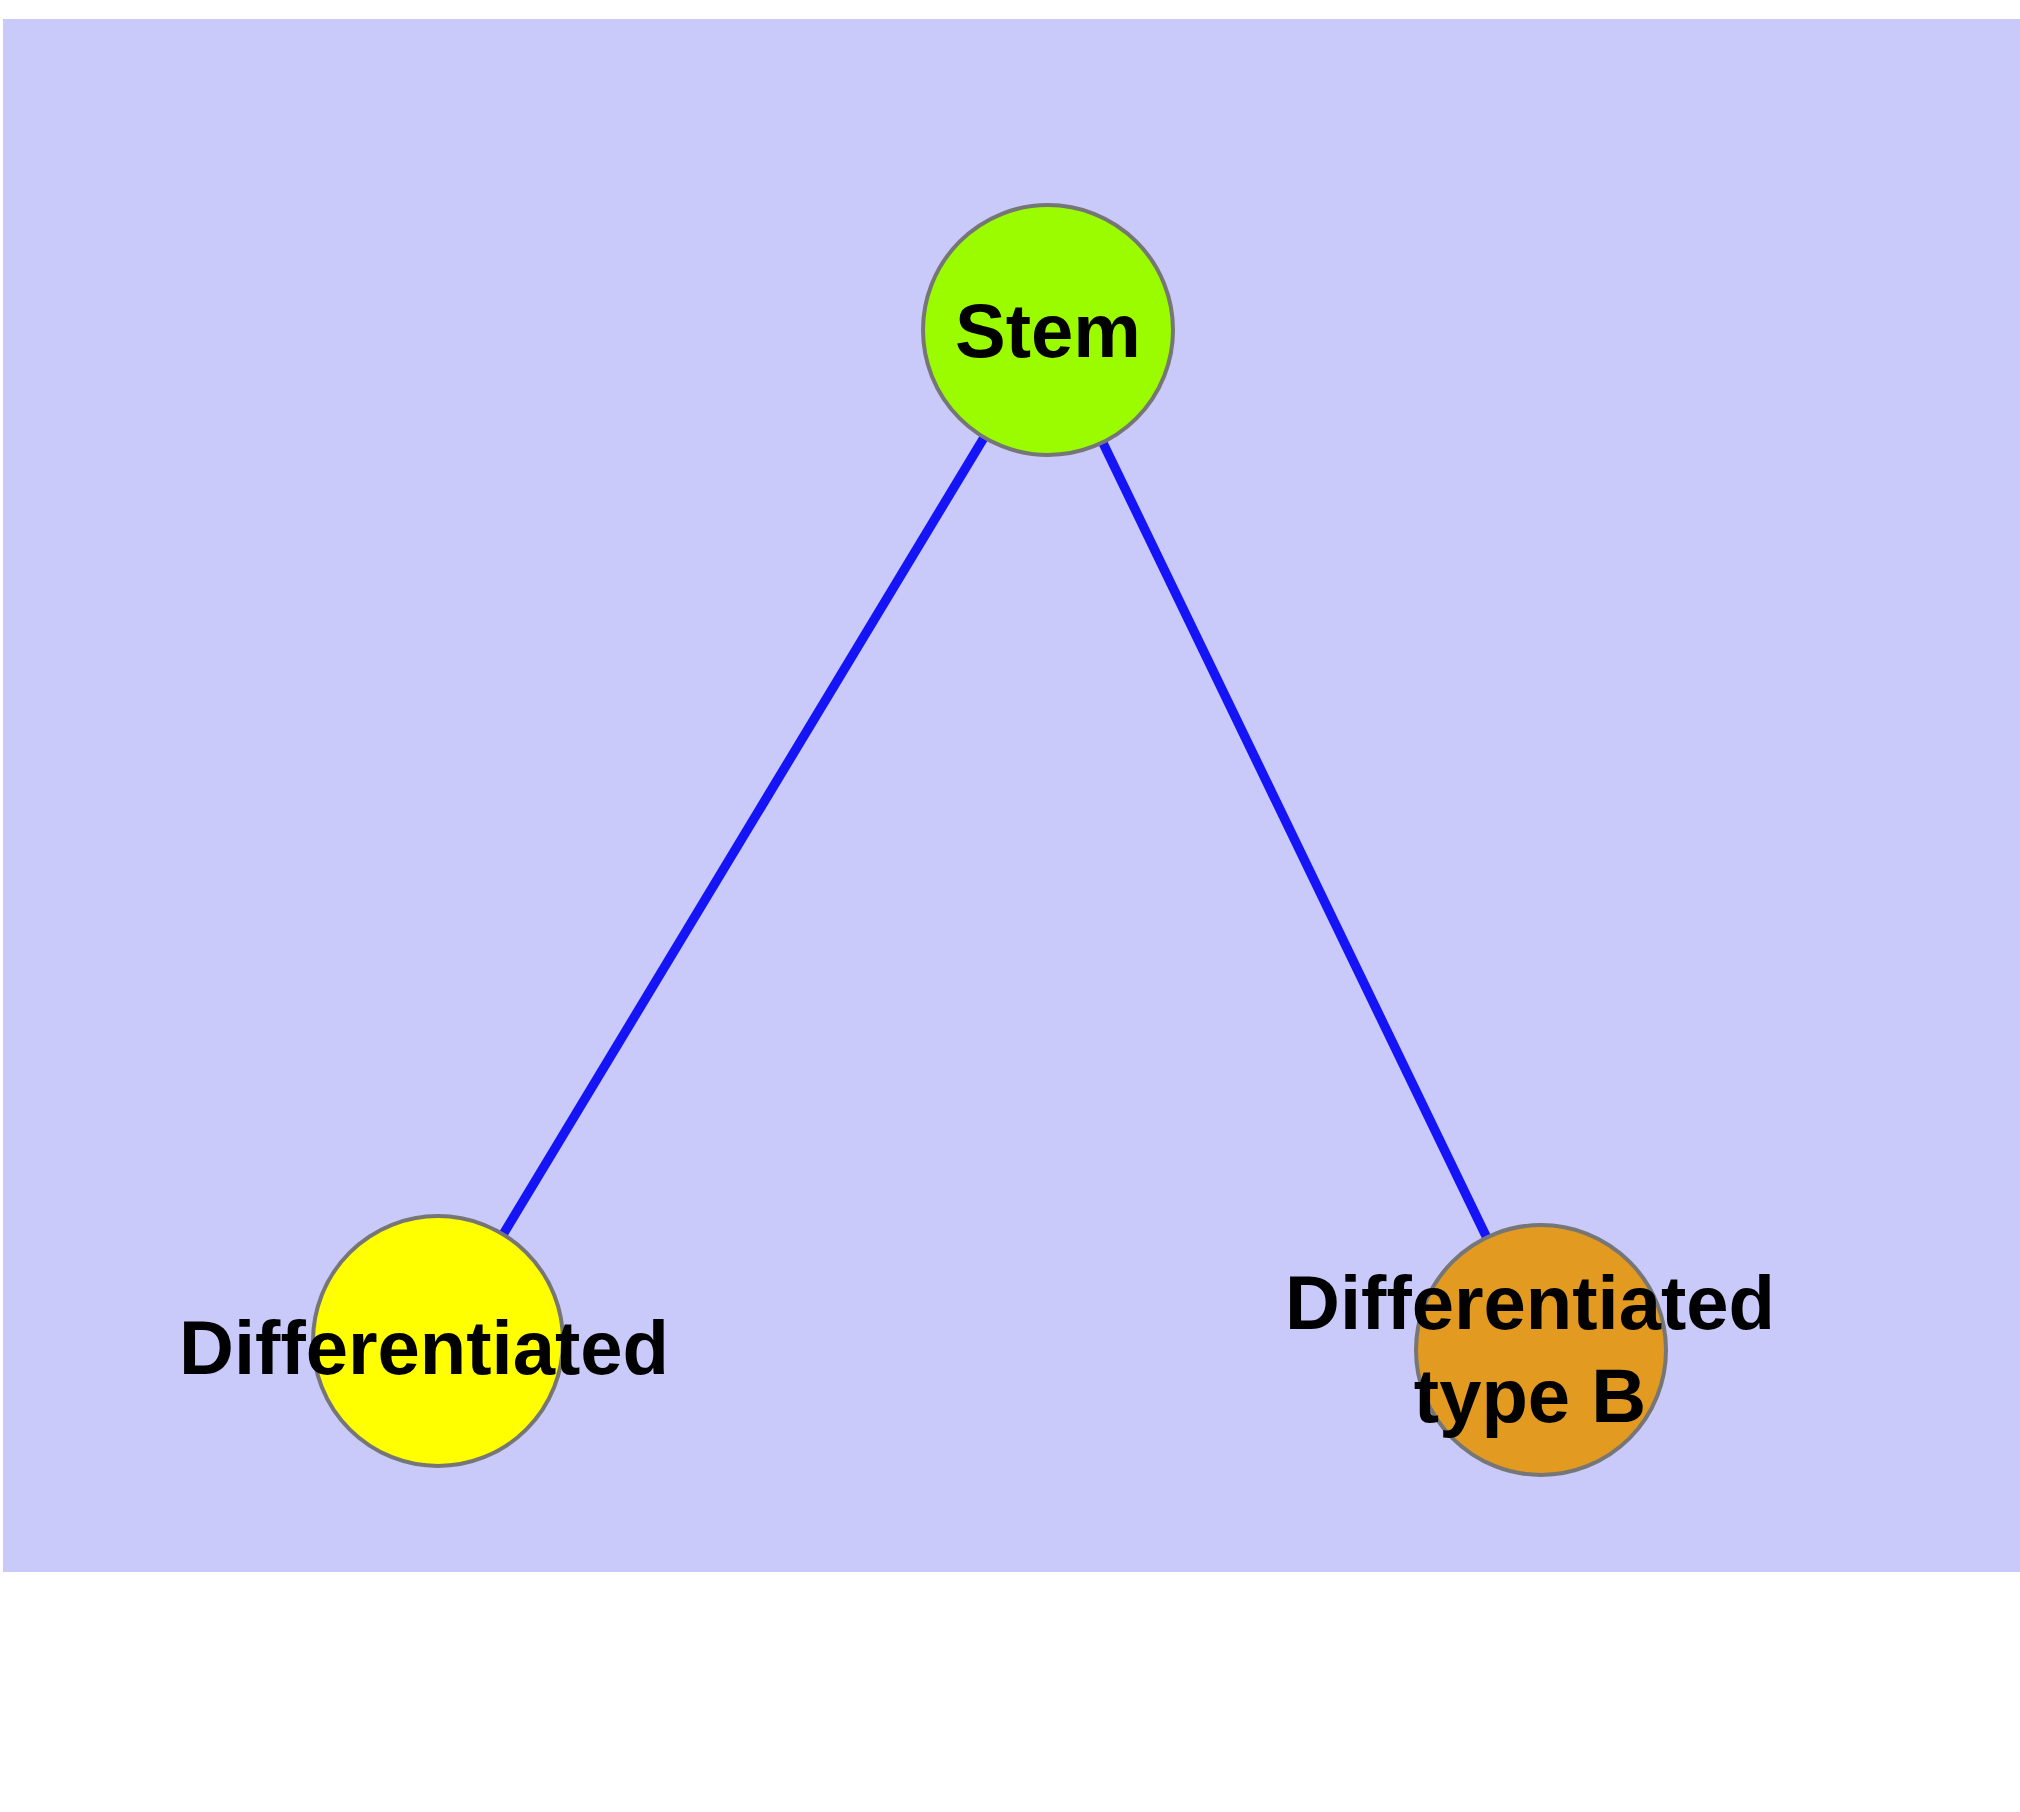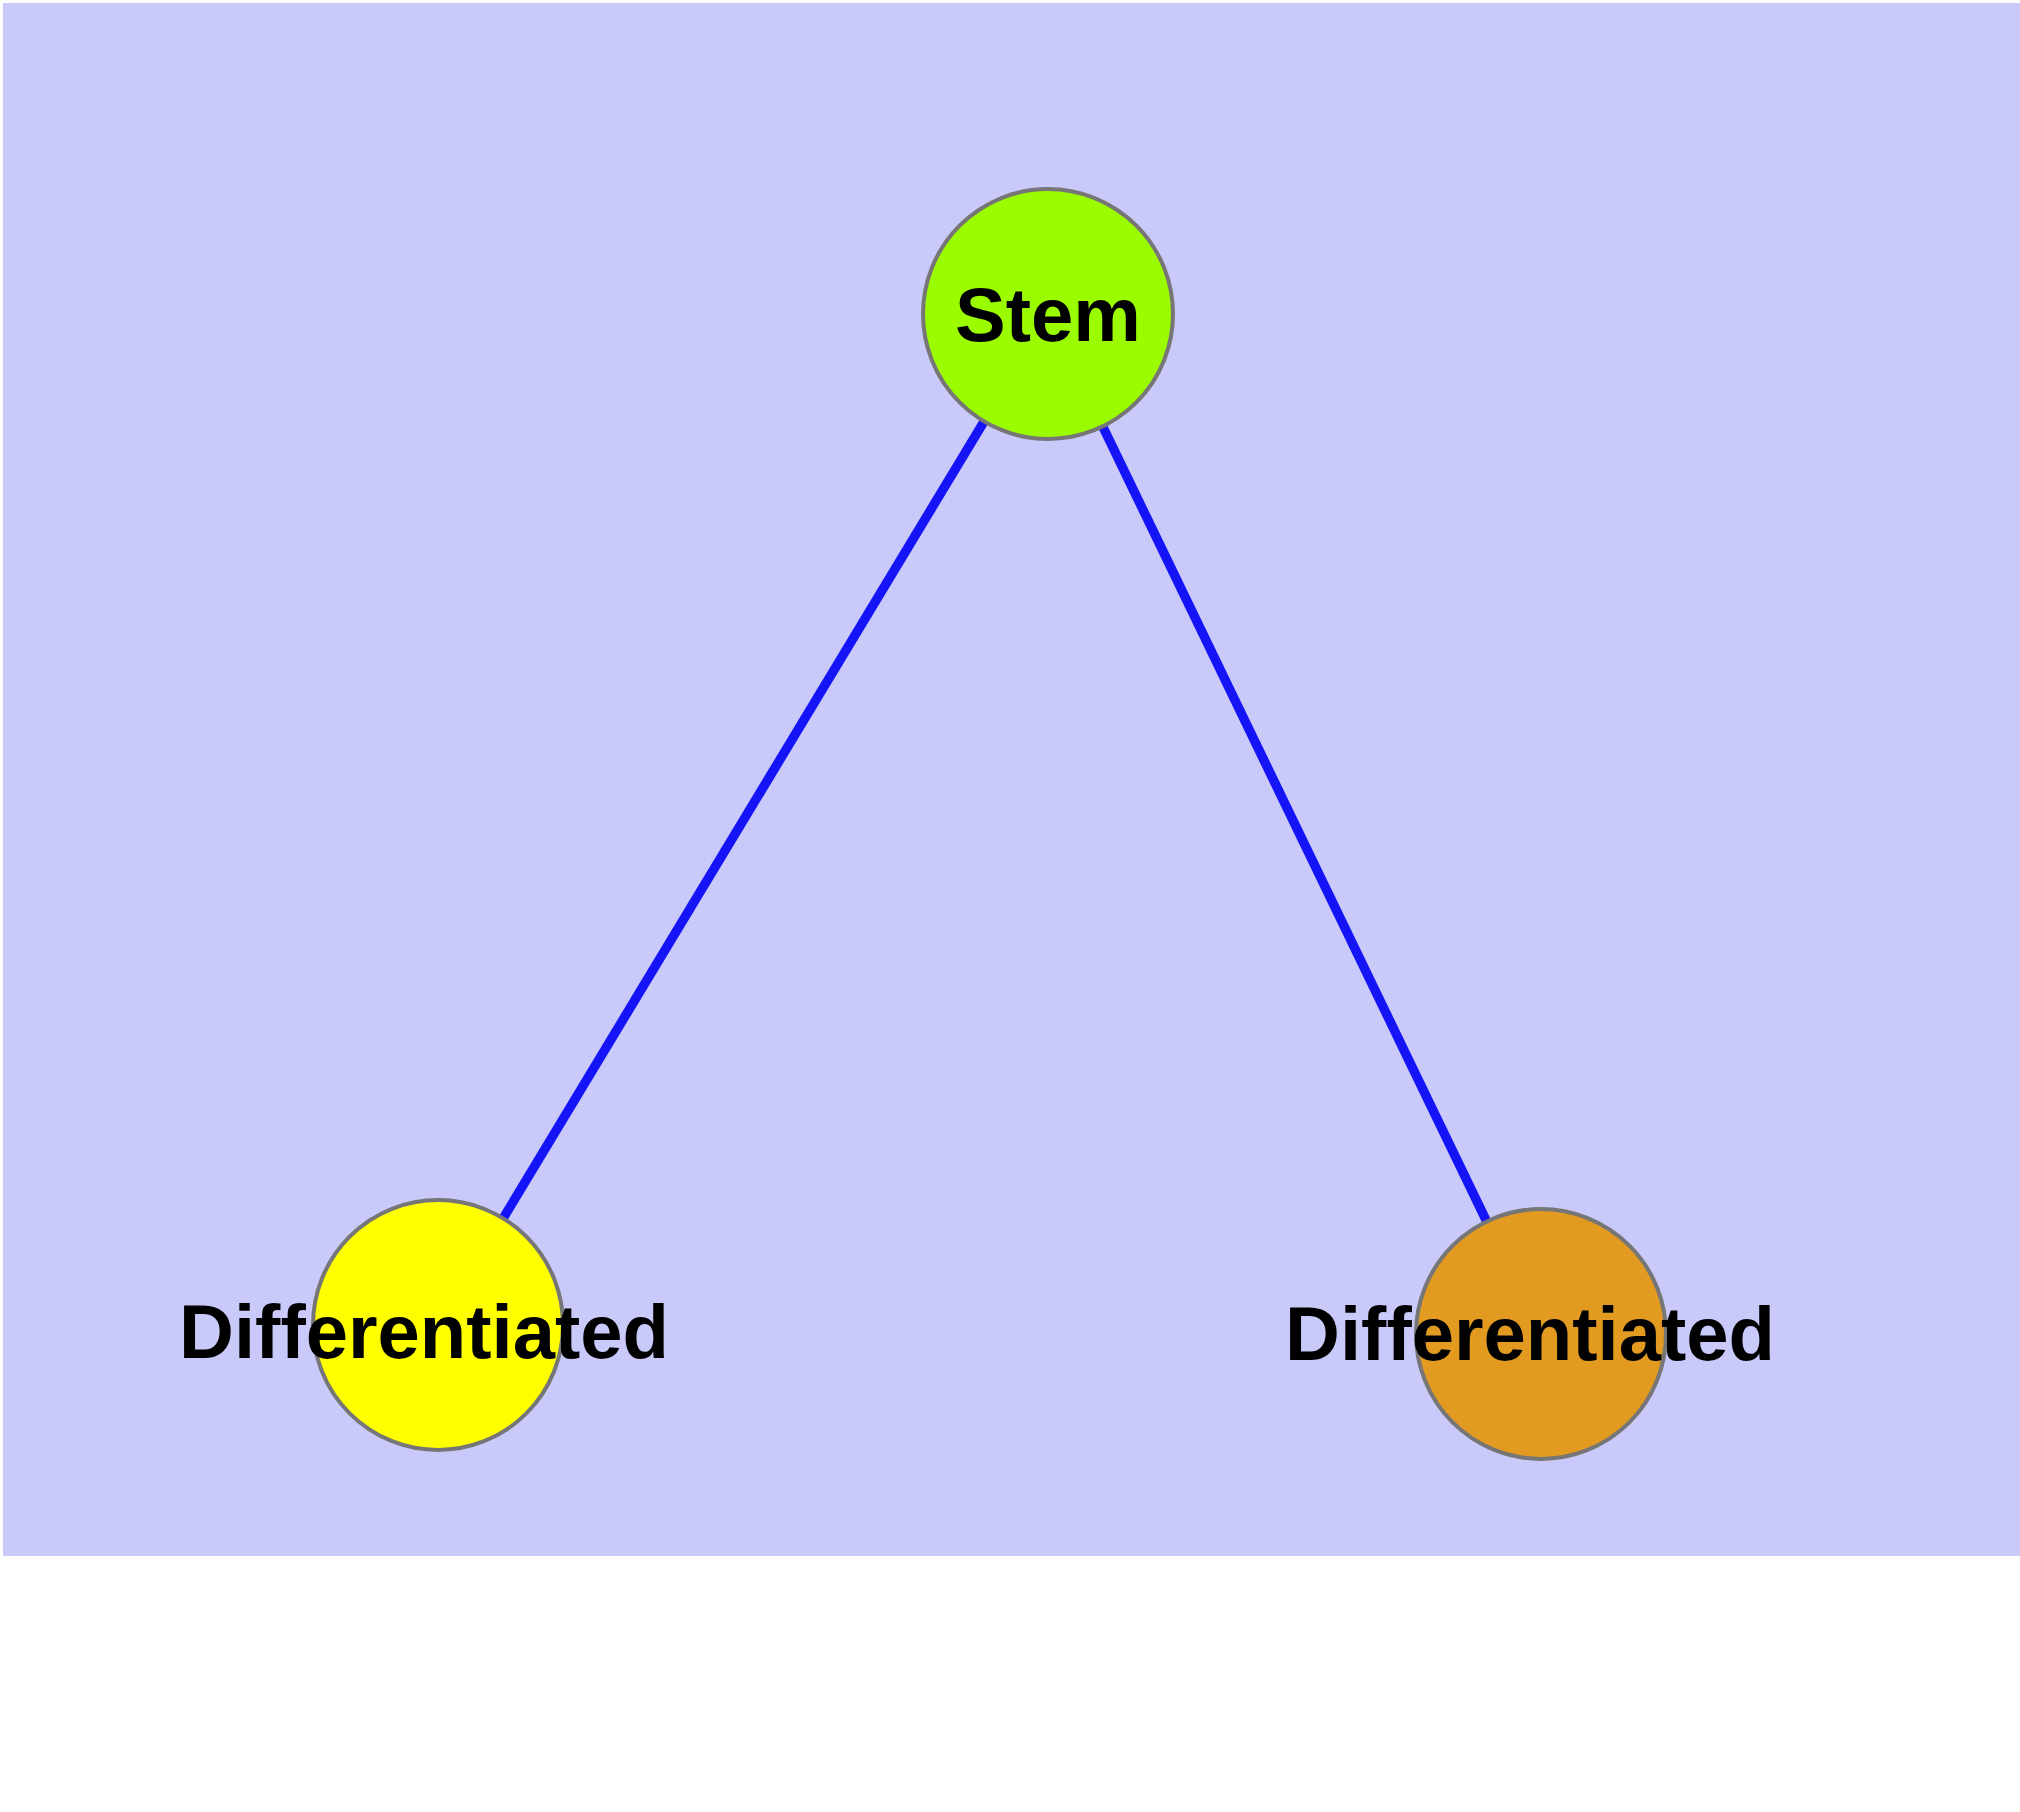--- a/index.html
+++ b/index.html
@@ -14,6 +14,7 @@
     height: 1556px;
     background: #ffffff;
     overflow: hidden;
+    margin-top: 16px;
   }
   
   .plot-bg {

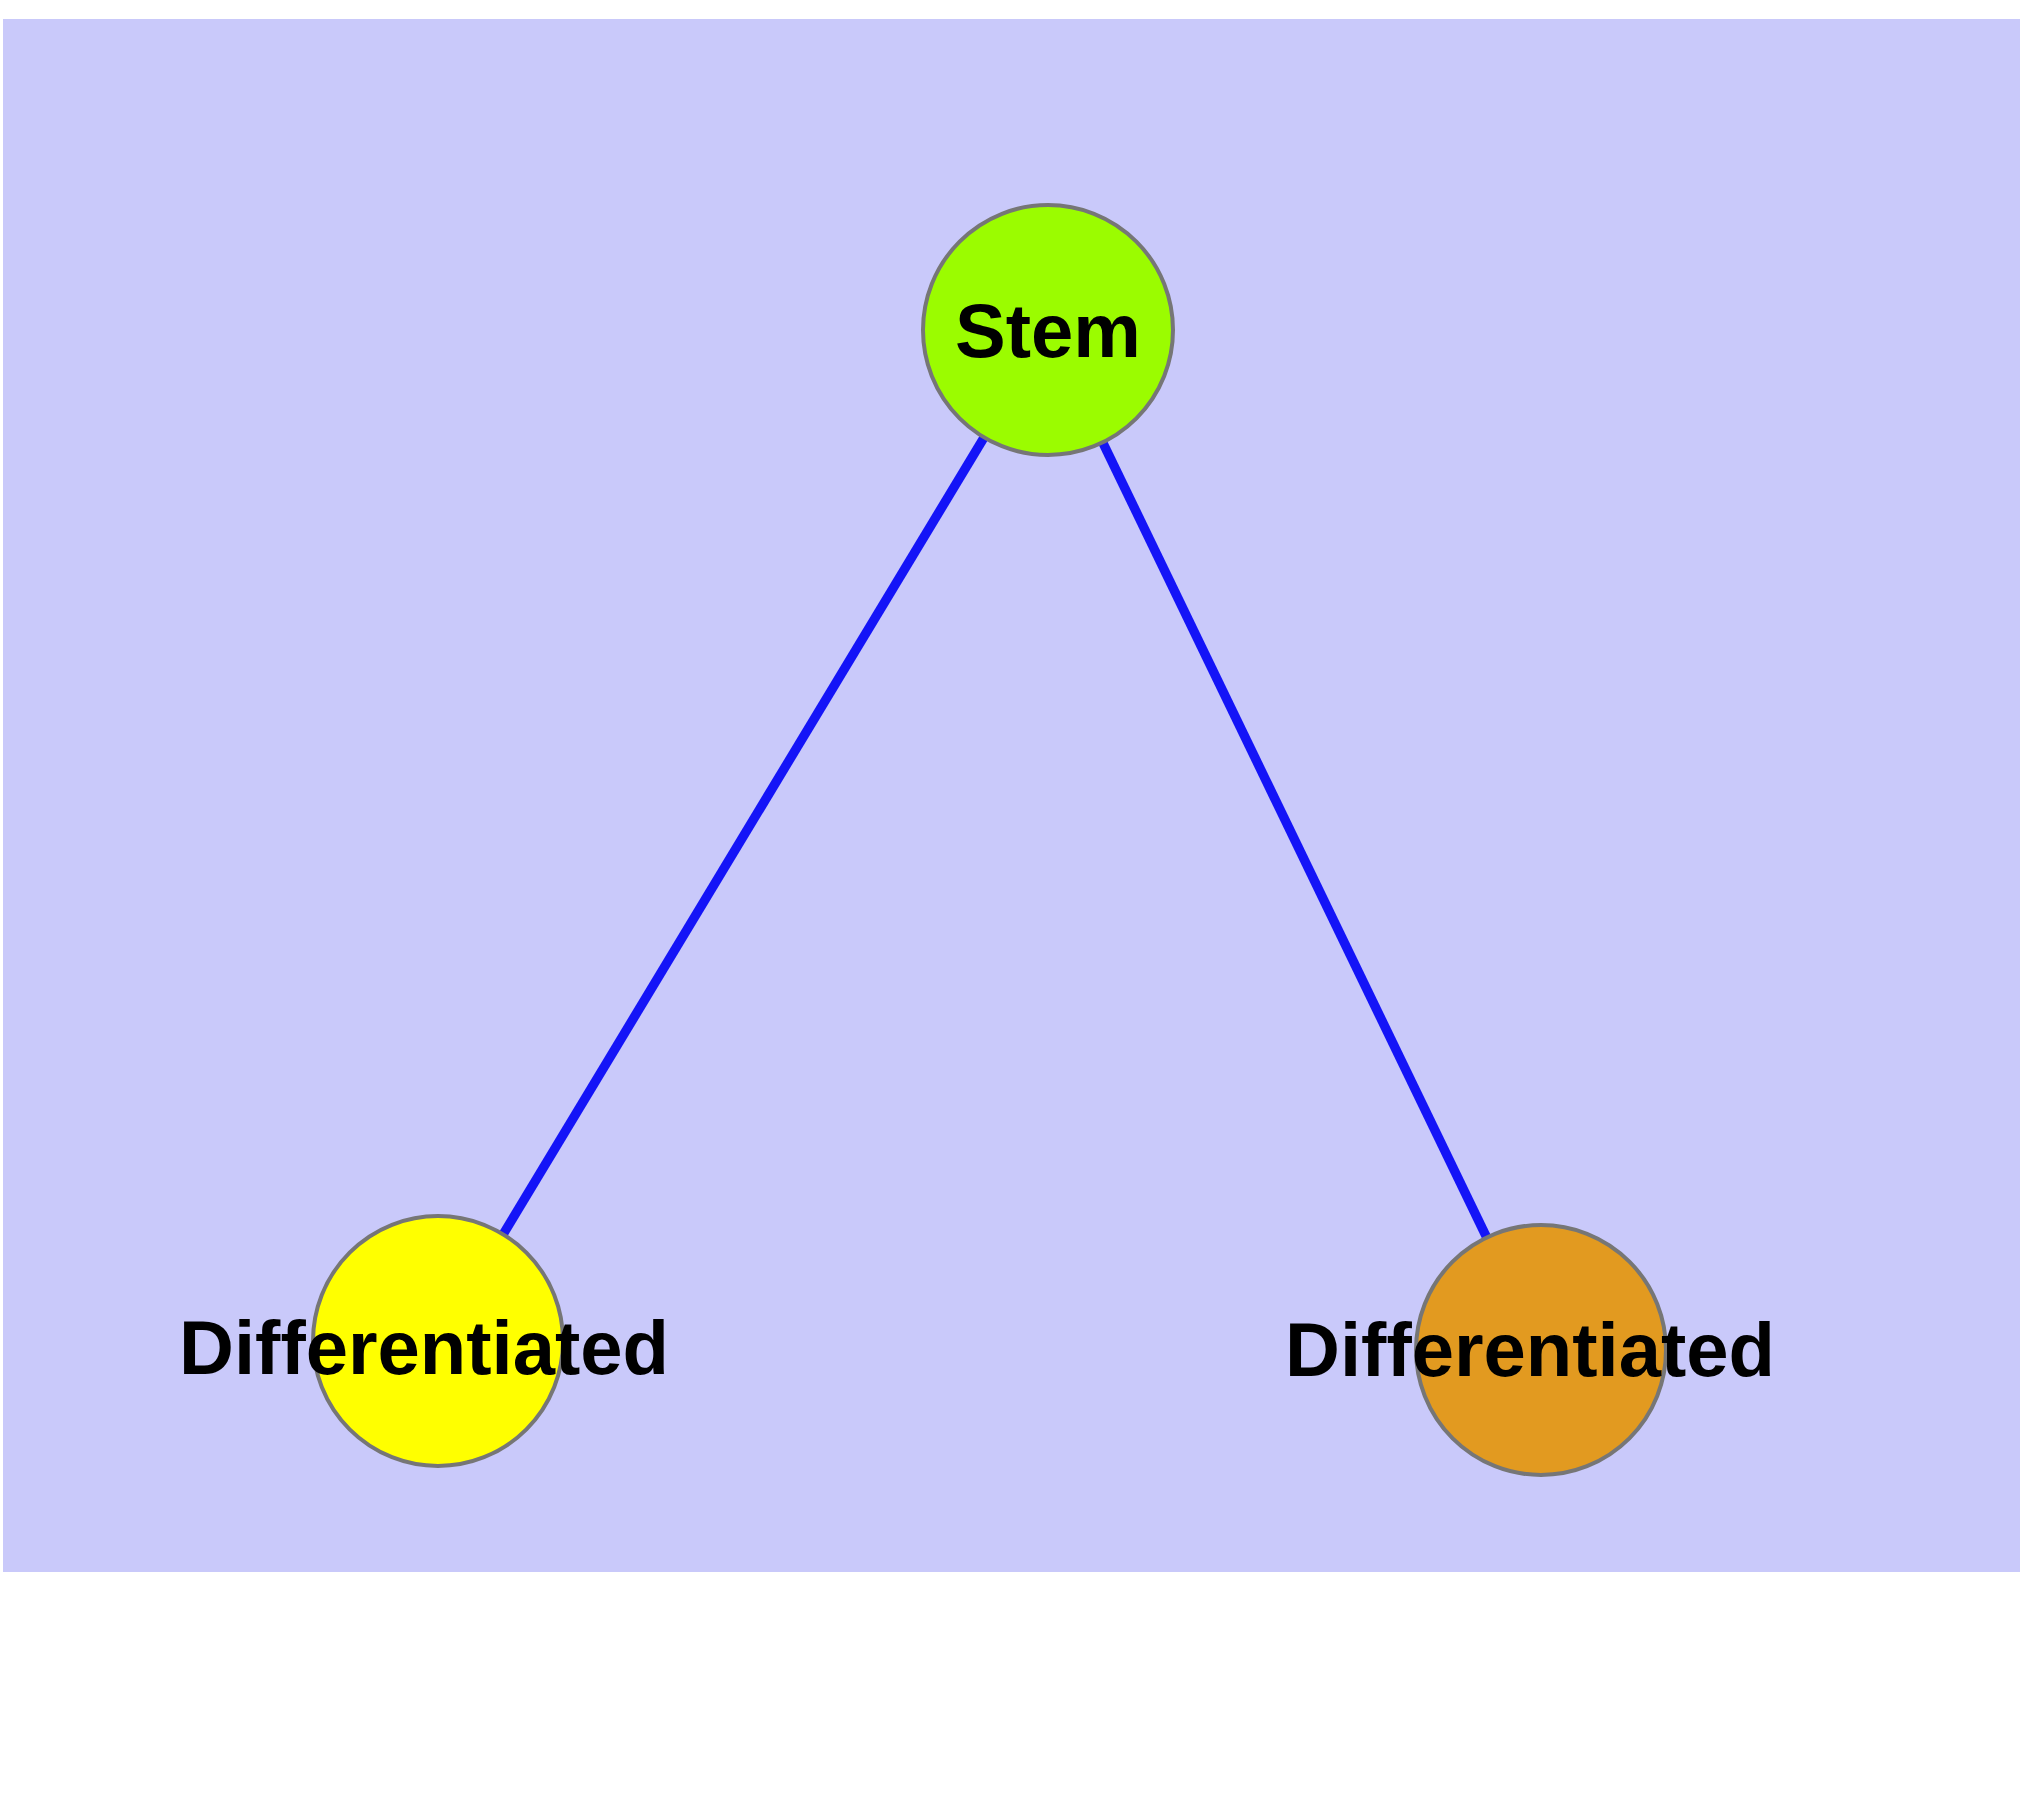--- a/index.html
+++ b/index.html
@@ -94,6 +94,7 @@
 
   <div class="float-label label-b">
     <div>Differentiated</div>
+    <div>type B</div>
   </div>
 
 </div>

